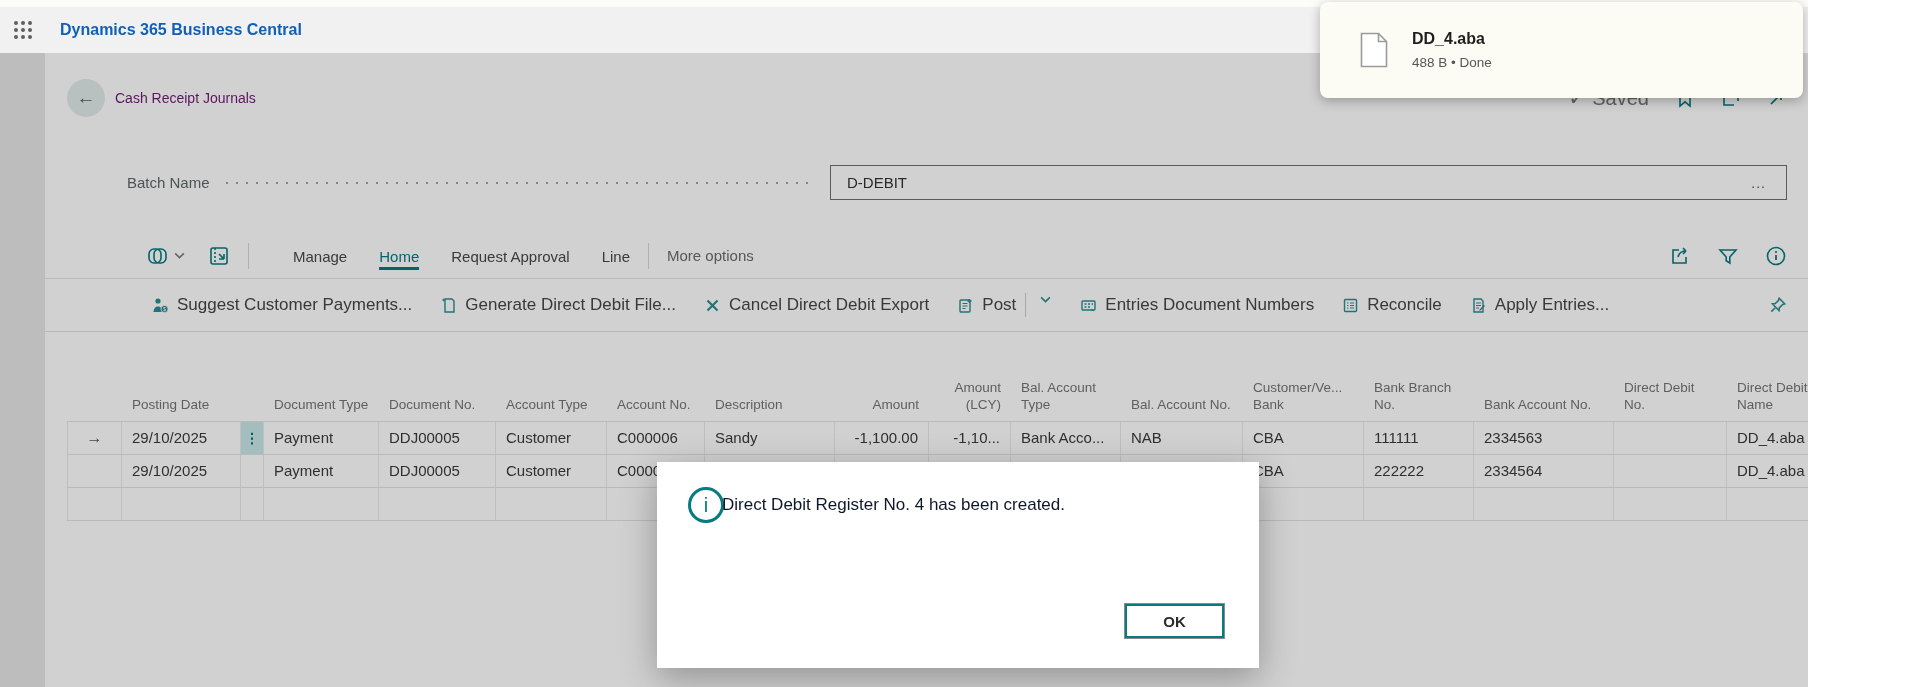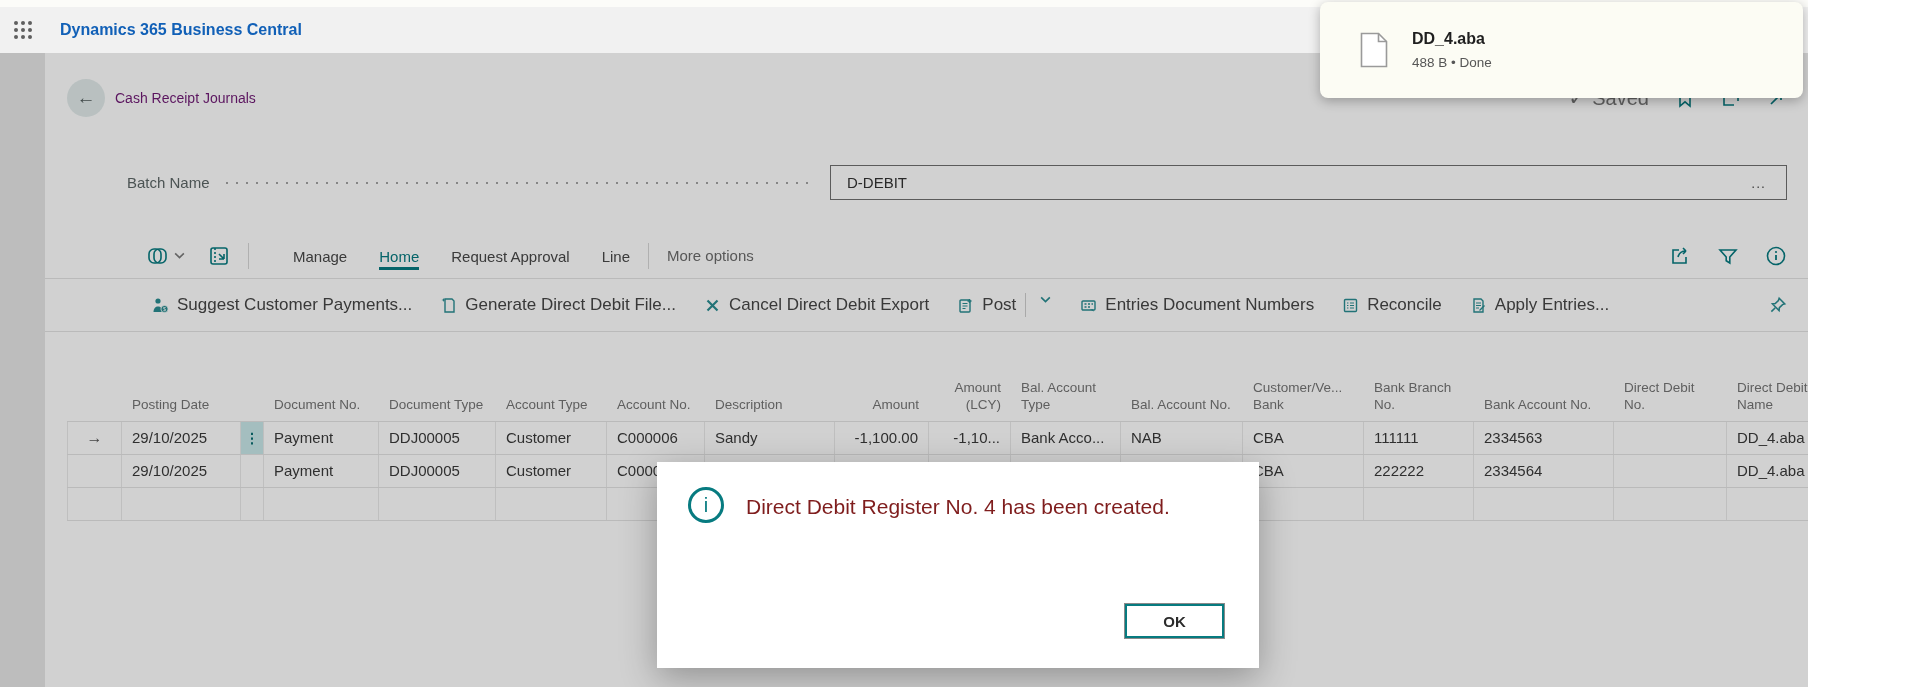--- a/index.html
+++ b/index.html
@@ -267,8 +267,8 @@
         <div class="hc"></div>
         <div class="hc">Posting Date</div>
         <div class="hc"></div>
+        <div class="hc">Document Type</div>
         <div class="hc">Document No.</div>
-        <div class="hc">Document Type</div>
         <div class="hc">Account Type</div>
         <div class="hc">Account No.</div>
         <div class="hc">Description</div>

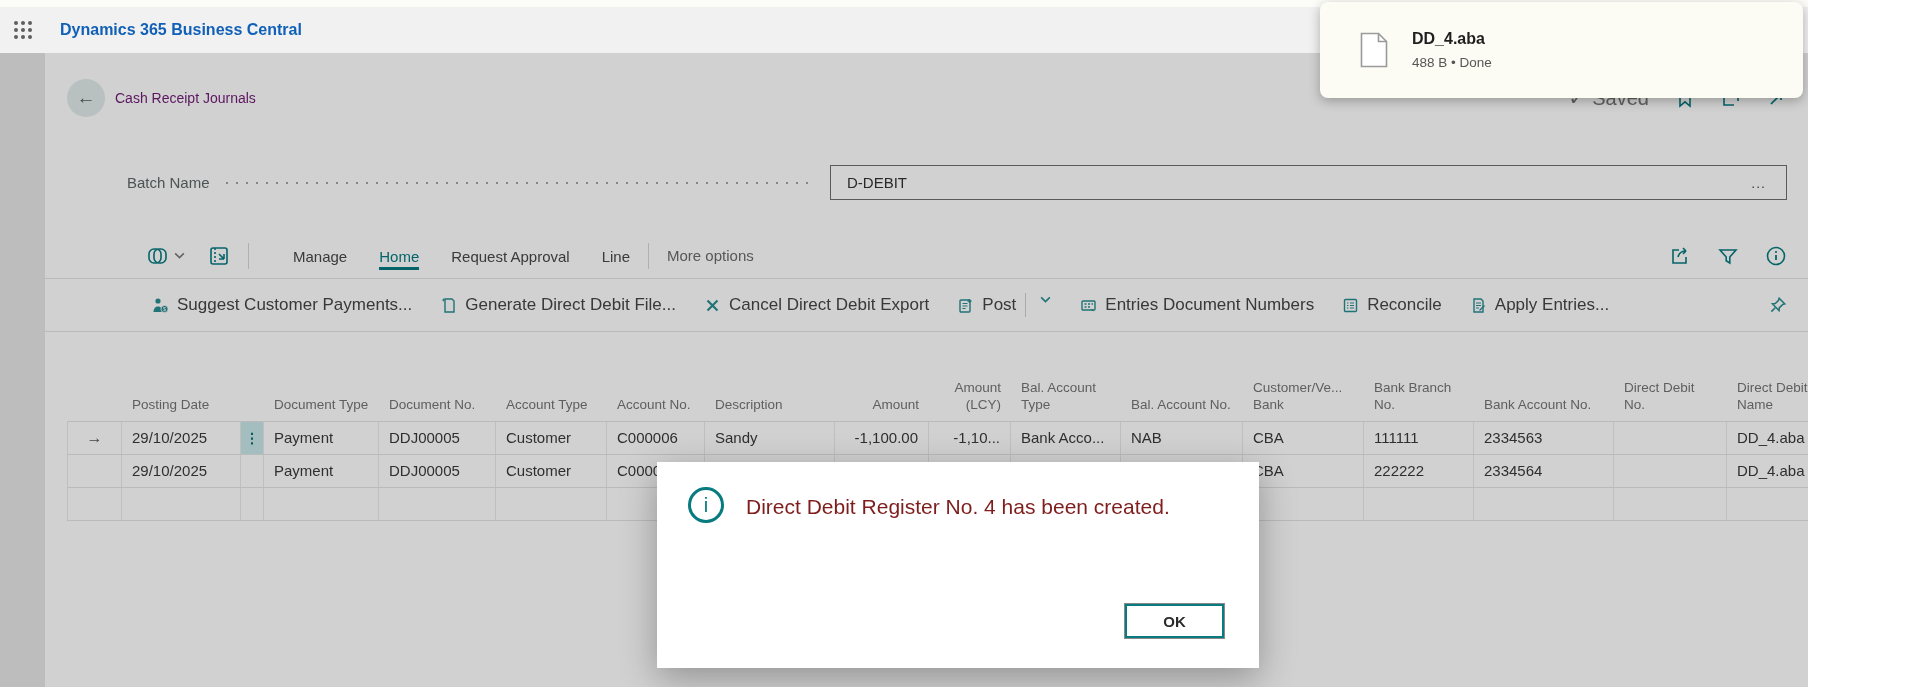--- a/index.html
+++ b/index.html
@@ -82,7 +82,7 @@
             box-shadow:0 10px 34px rgba(0,0,0,0.30); }
   .dlg-icon { position:absolute; left:31px; top:25px; width:36px; height:36px; border-radius:50%;
               border:3px solid #077b80; color:#077b80; font-size:20px; display:flex; align-items:center; justify-content:center; }
-  .dlg-msg { position:absolute; left:89px; top:33px; right:30px; font-size:21px; color:#7f1d1d; }
+  .dlg-msg { position:absolute; left:65px; top:33px; right:30px; font-size:17px; color:#0f172a; }
   .dlg-ok { position:absolute; right:34px; bottom:29px; width:101px; height:36px; background:#fff;
             border:1px solid #8a8a8a; box-shadow:inset 0 0 0 2px #077b80; color:#2b2b2b; font-size:15px; font-weight:bold;
             font-family:"Liberation Sans",sans-serif; cursor:pointer; }

